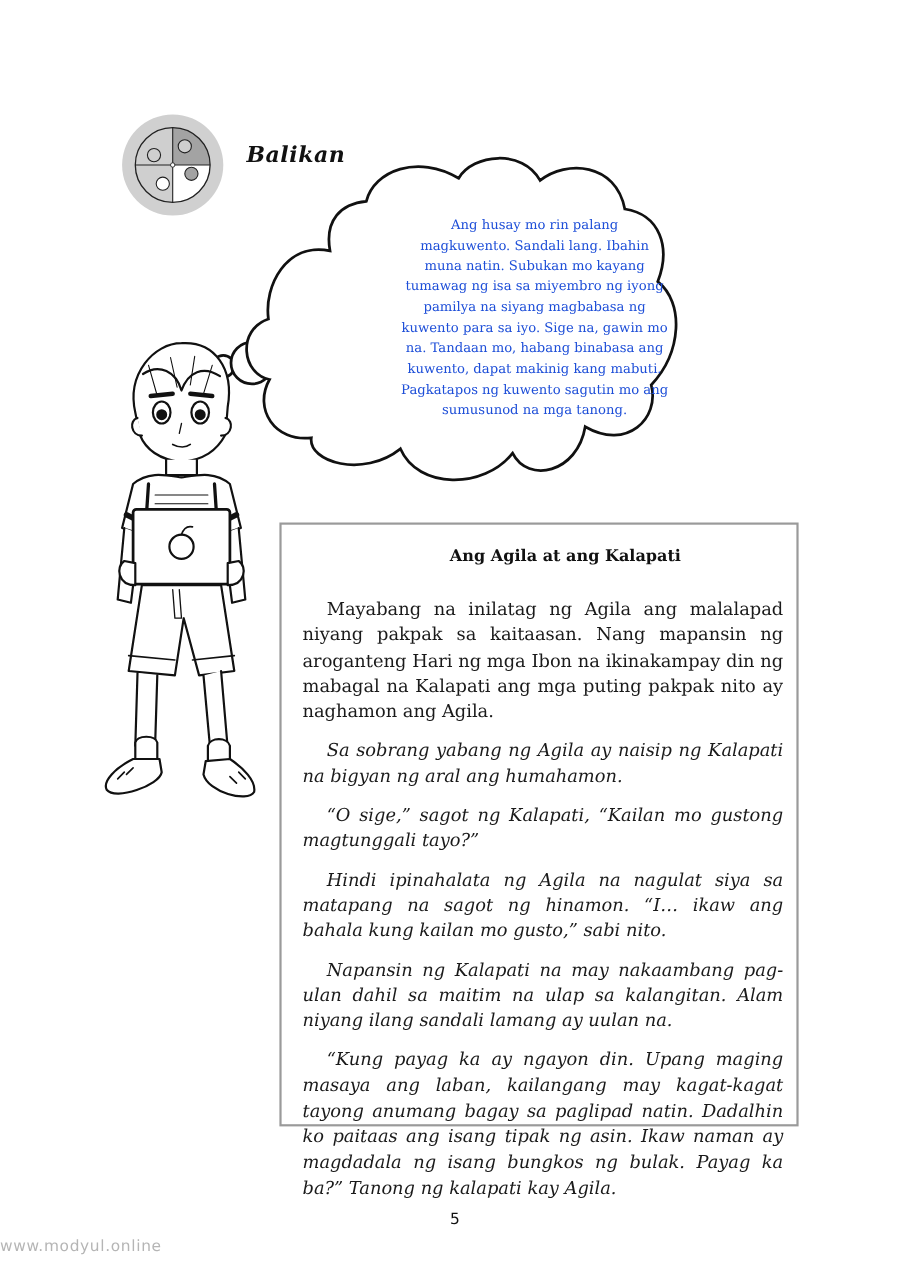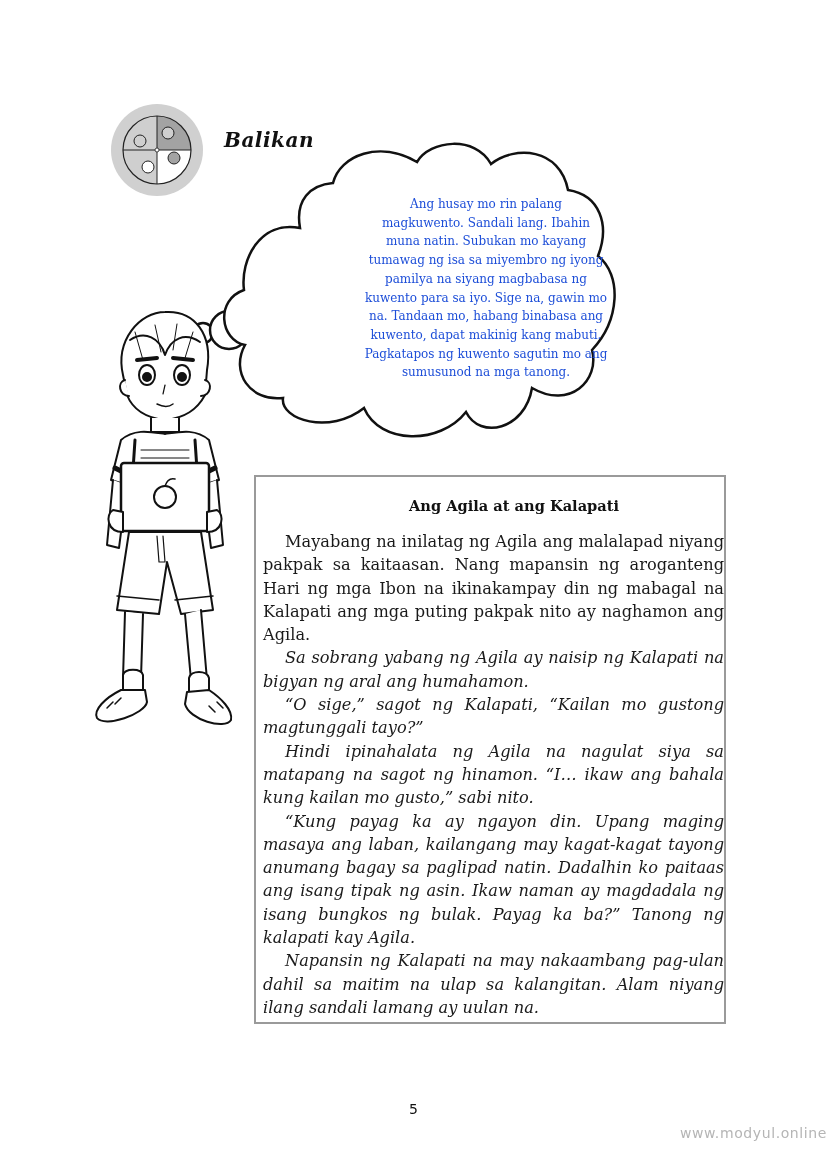--- a/index.html
+++ b/index.html
@@ -75,7 +75,7 @@
       text-align: justify;
     }
     #story-body p {
-      margin: 0;
+      margin: 12px;
       text-indent: 22px;
       text-align: justify;
     }

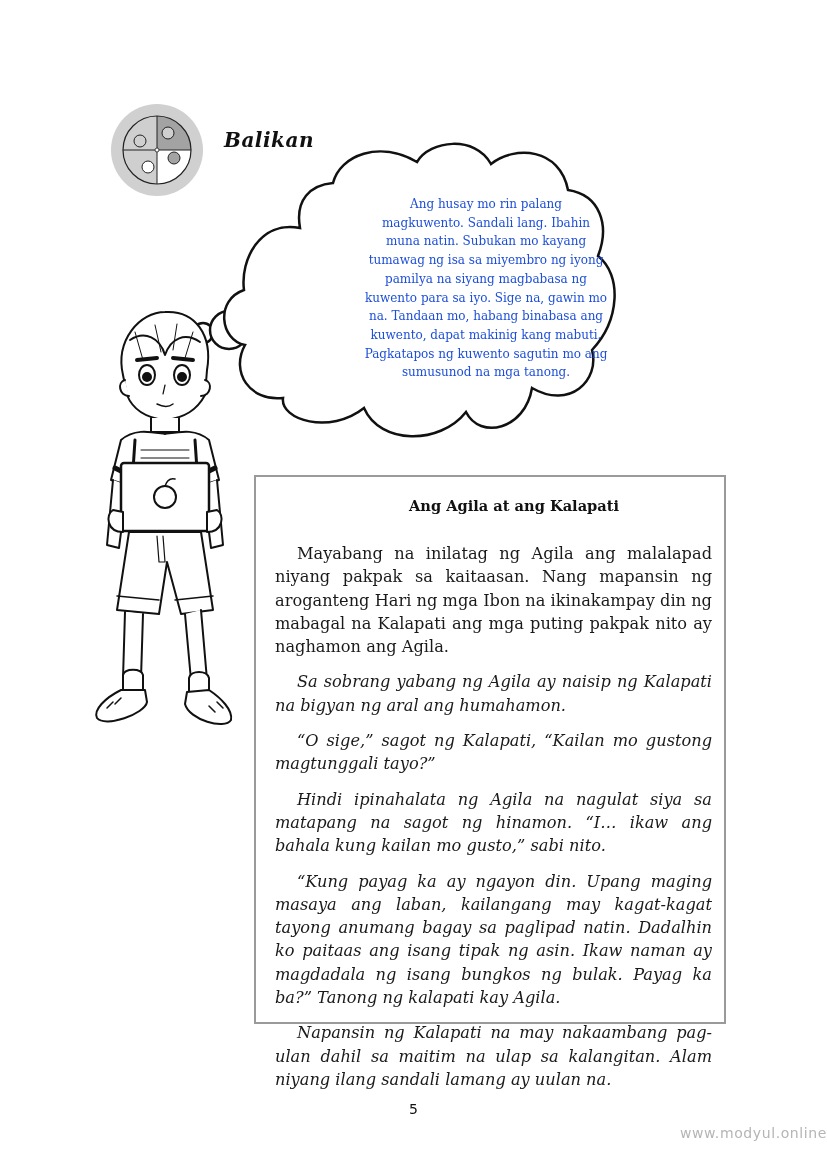--- a/index.html
+++ b/index.html
@@ -229,8 +229,8 @@
   <p class="sp">Sa sobrang yabang ng Agila ay naisip ng Kalapati na bigyan ng aral ang humahamon.</p>
   <p class="sp">“O sige,” sagot ng Kalapati, “Kailan mo gustong magtunggali tayo?”</p>
   <p class="sp">Hindi ipinahalata ng Agila na nagulat siya sa matapang na sagot ng hinamon. “I… ikaw ang bahala kung kailan mo gusto,” sabi nito.</p>
+  <p class="sp">Napansin ng Kalapati na may nakaambang pag-ulan dahil sa maitim na ulap sa kalangitan. Alam niyang ilang sandali lamang ay uulan na.</p>
   <p class="sp">“Kung payag ka ay ngayon din. Upang maging masaya ang laban, kailangang may kagat-kagat tayong anumang bagay sa paglipad natin. Dadalhin ko paitaas ang isang tipak ng asin. Ikaw naman ay magdadala ng isang bungkos ng bulak. Payag ka ba?” Tanong ng kalapati kay Agila.</p>
-  <p class="sp">Napansin ng Kalapati na may nakaambang pag-ulan dahil sa maitim na ulap sa kalangitan. Alam niyang ilang sandali lamang ay uulan na.</p>
 </div>
 
 <div id="page-number" class="abs">5</div>

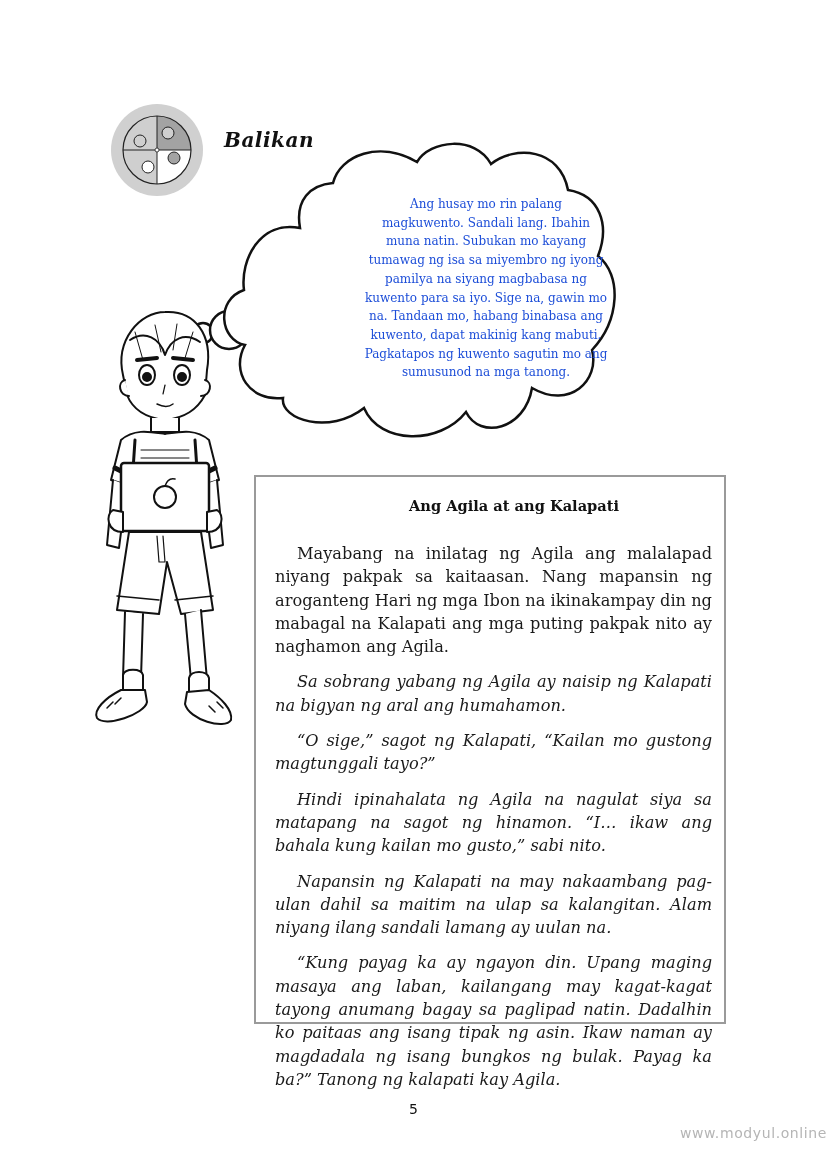--- a/index.html
+++ b/index.html
@@ -92,7 +92,7 @@
     }
     #watermark {
       left: 0; top: 1125px; width: 827px;
-      text-align: right;
+      text-align: left;
       font-family: "DejaVu Sans", sans-serif;
       font-size: 14px;
       color: #b5b5b5;

